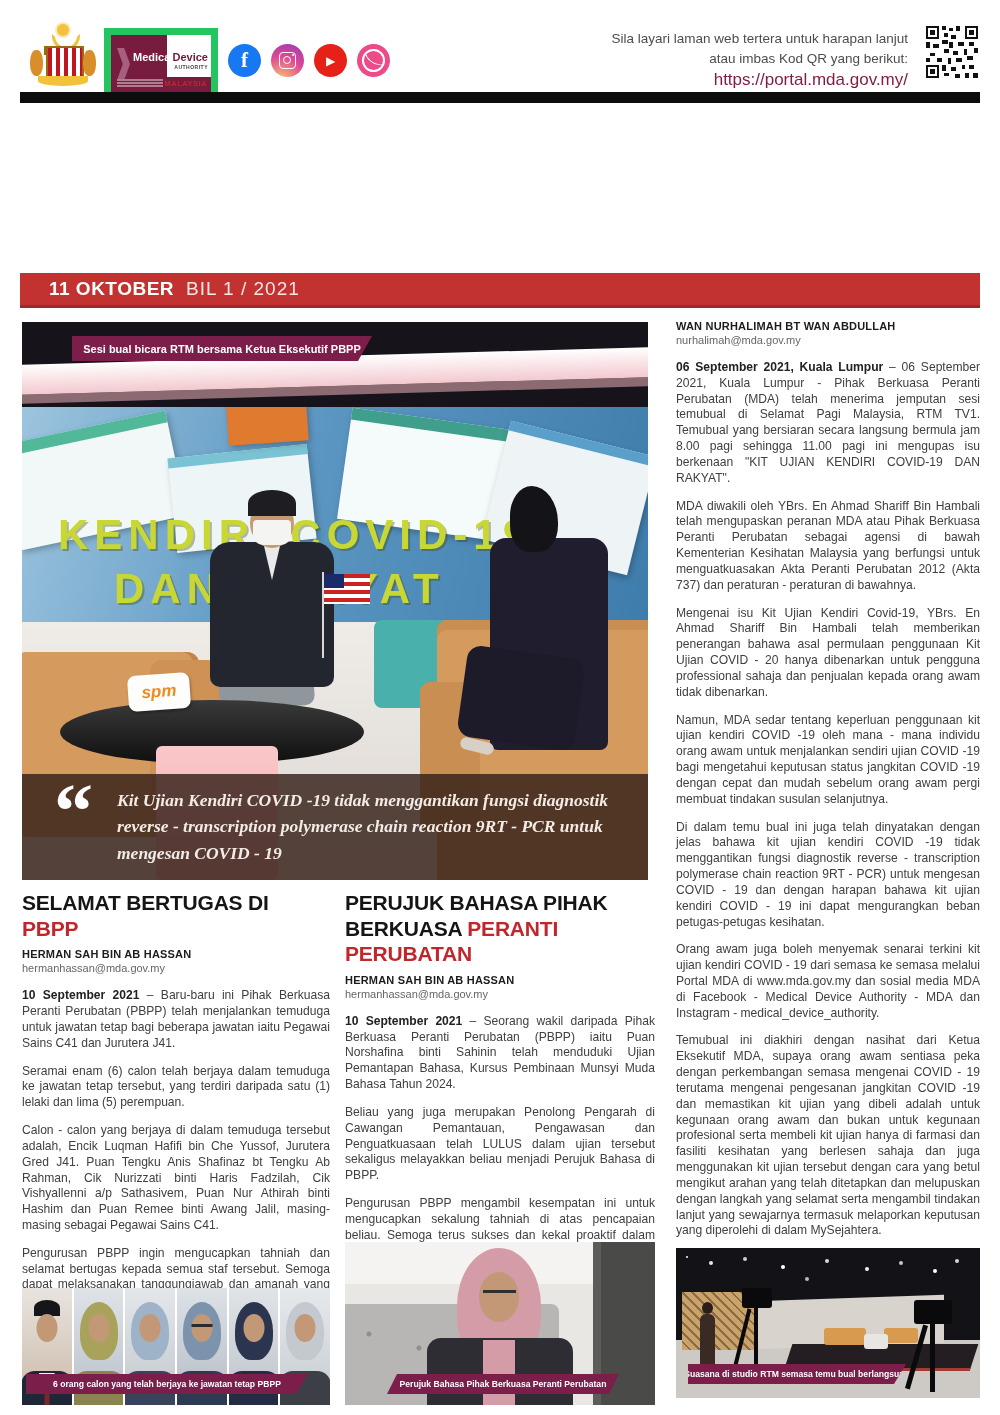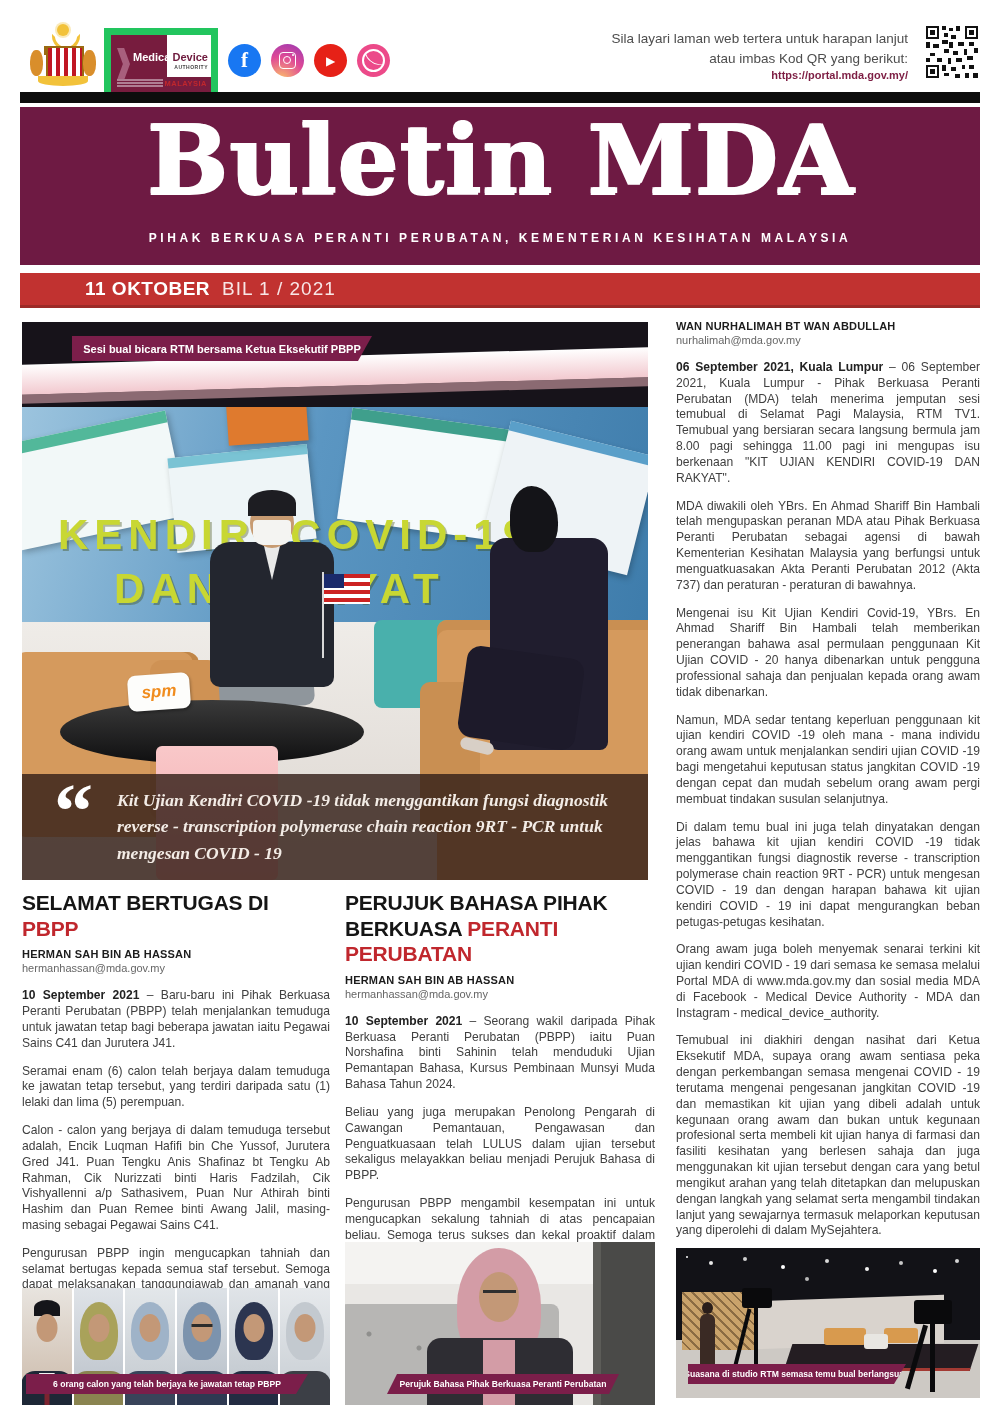--- a/index.html
+++ b/index.html
@@ -44,7 +44,7 @@
   .db-arc2{position:absolute;left:0px;top:-8px;width:26px;height:20px;border-bottom:1.8px solid #fff;border-radius:50%;display:block;transform:rotate(40deg);}
 
   #header-note{right:92px;top:29px;width:420px;text-align:right;color:#4d4d4d;font-size:13.5px;line-height:1.45;}
-  #header-url{font-weight:bold;color:#7d1d43;font-size:11px;}
+  #header-url{font-weight:normal;color:#7d1d43;font-size:17px;}
 
   #qr{right:22px;top:26px;width:52px;height:52px;background:#fff;}
 

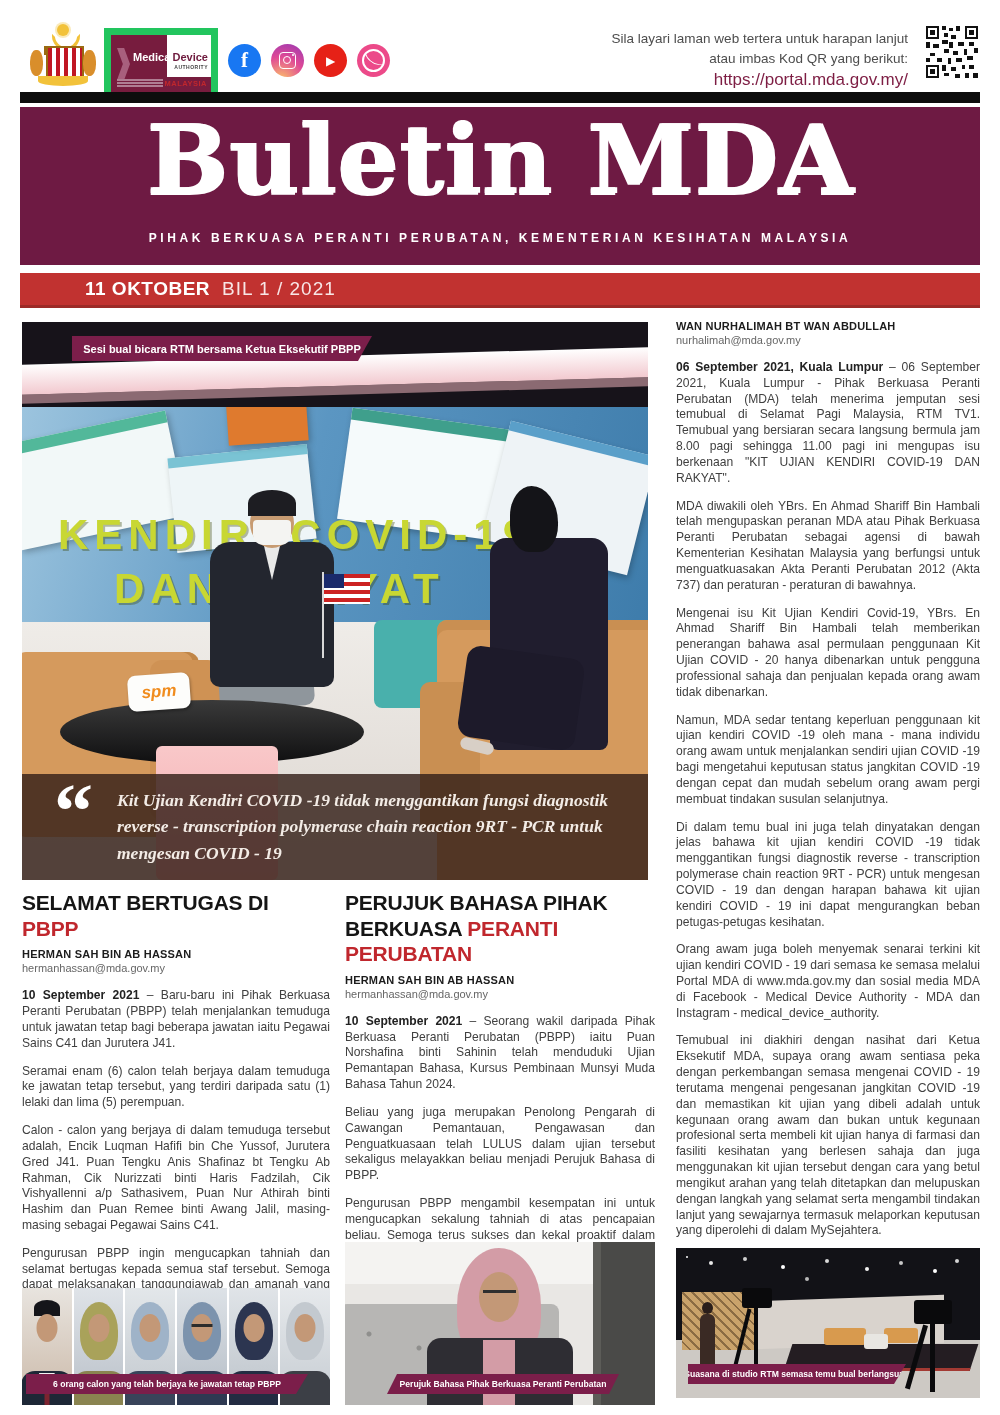--- a/index.html
+++ b/index.html
@@ -246,10 +246,6 @@
   </div>
 
   <div class="abs" id="black-bar"></div>
-  <div class="abs" id="masthead">
-    <div class="abs" id="mast-title">Buletin MDA</div>
-    <div class="abs" id="mast-sub">PIHAK BERKUASA PERANTI PERUBATAN, KEMENTERIAN KESIHATAN MALAYSIA</div>
-  </div>
   <div class="abs" id="date-bar">
     <span id="date-txt">11 OKTOBER</span>
     <span id="issue-txt">BIL 1 / 2021</span>

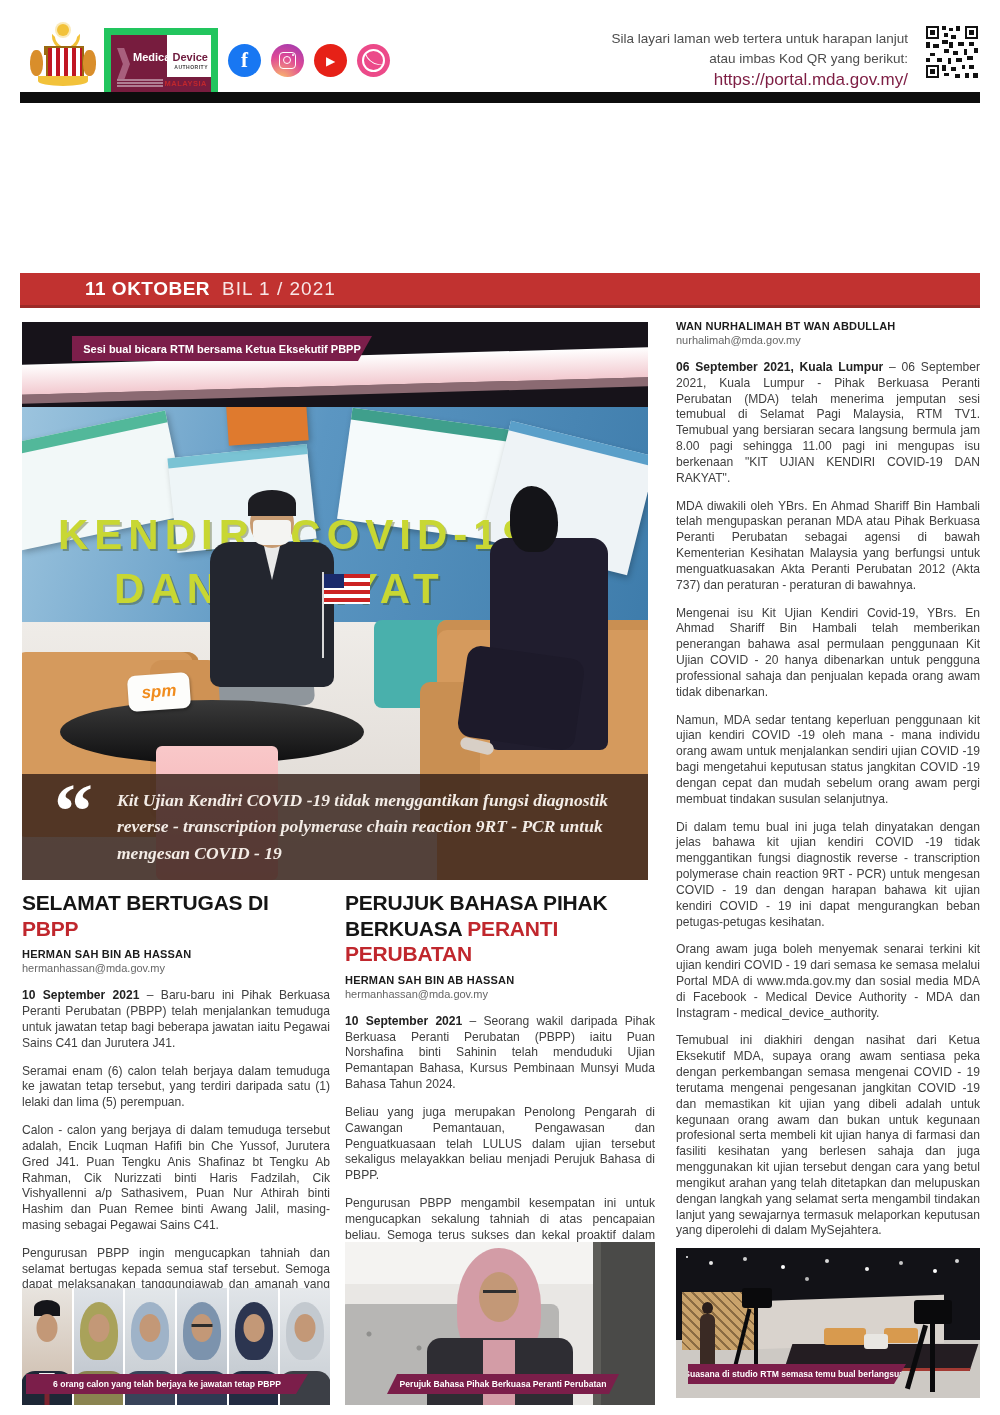--- a/index.html
+++ b/index.html
@@ -57,7 +57,7 @@
   #mast-sub{left:0;top:124px;width:100%;text-align:center;color:#fff;
     font-size:12px;font-weight:bold;letter-spacing:3.6px;}
   #date-bar{left:20px;top:273px;width:960px;height:35px;background:#c13230;border-bottom:3px solid #9d2a27;
-    display:flex;align-items:center;padding-left:65px;box-sizing:border-box;}
+    display:flex;align-items:center;padding-left:29px;box-sizing:border-box;}
   #date-txt{color:#fff;font-weight:bold;font-size:19px;letter-spacing:.5px;}
   #issue-txt{color:rgba(255,255,255,.88);font-size:19px;margin-left:12px;letter-spacing:1px;}
 

